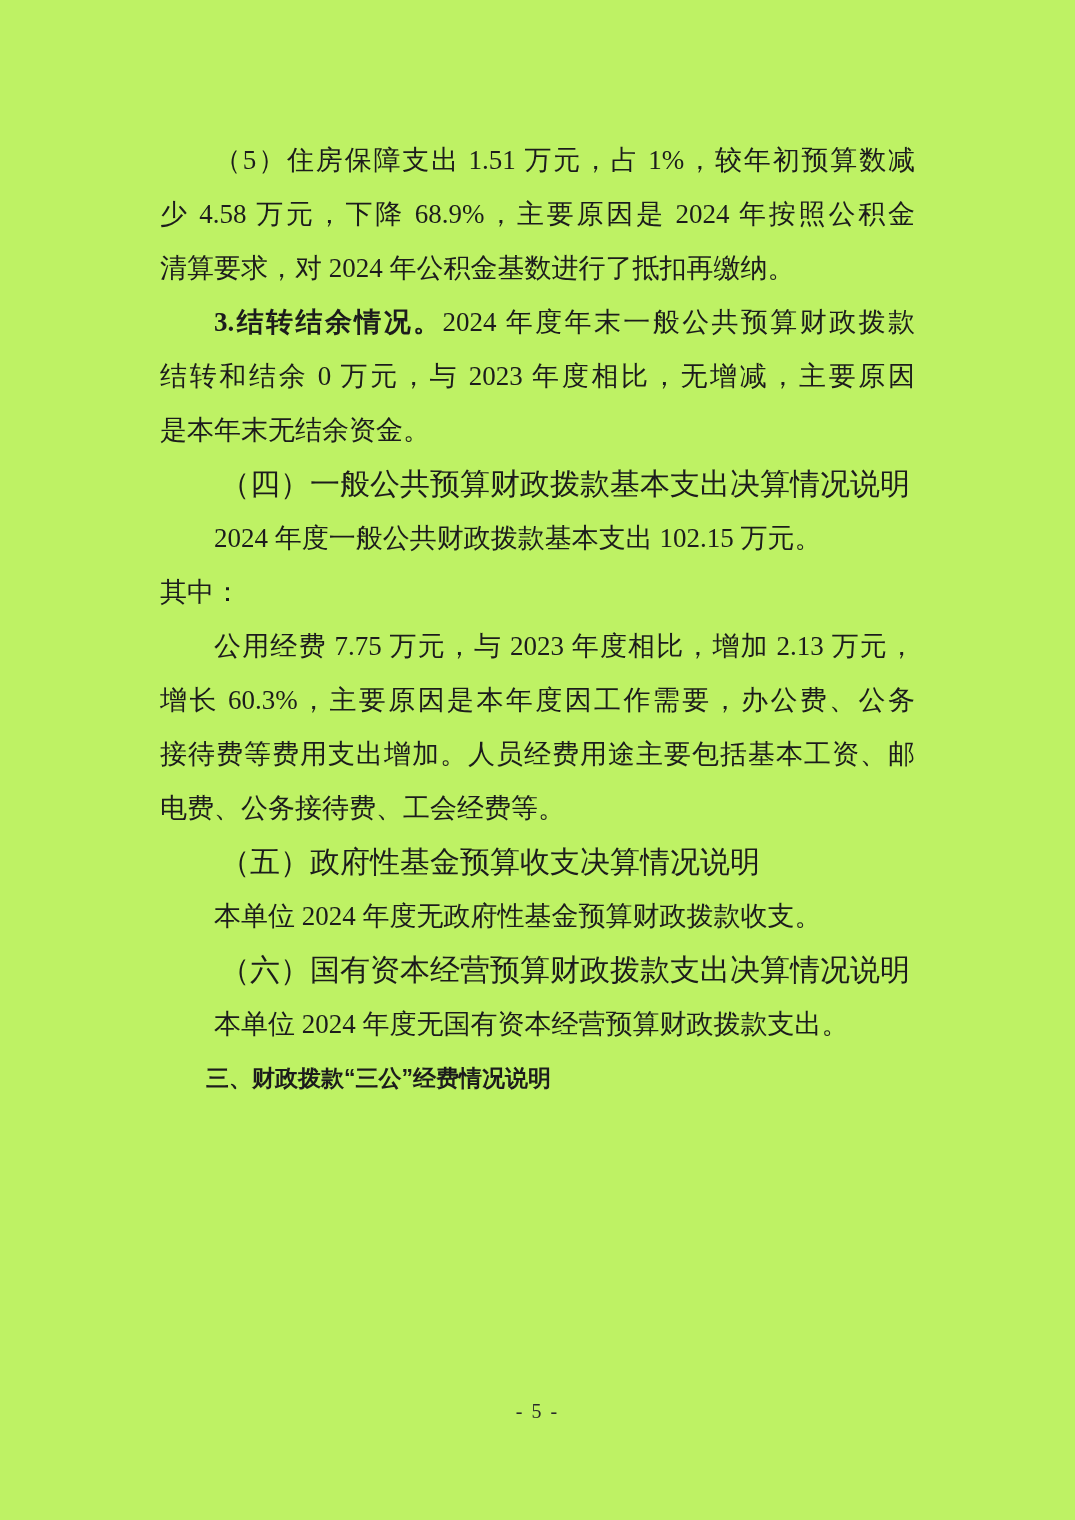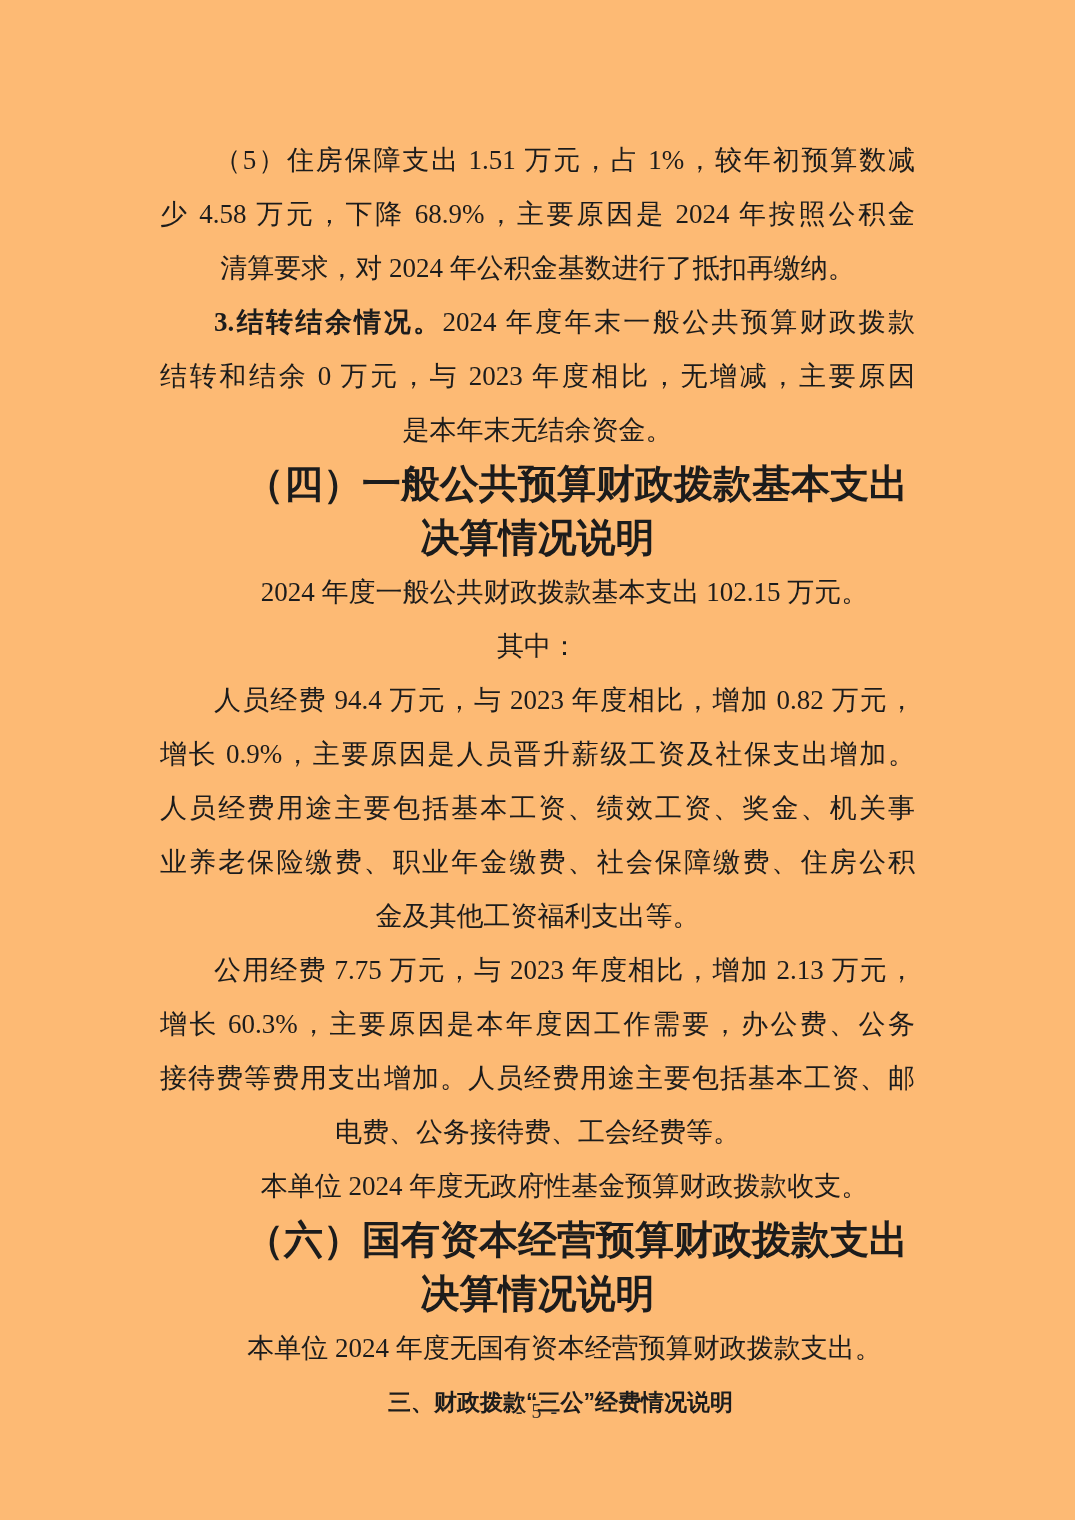--- a/index.html
+++ b/index.html
@@ -12,7 +12,7 @@
   .page {
     position: absolute;
     inset: 0;
-    background: #fdba74;
+    background: #bef264;
   }
   .content {
     position: absolute;

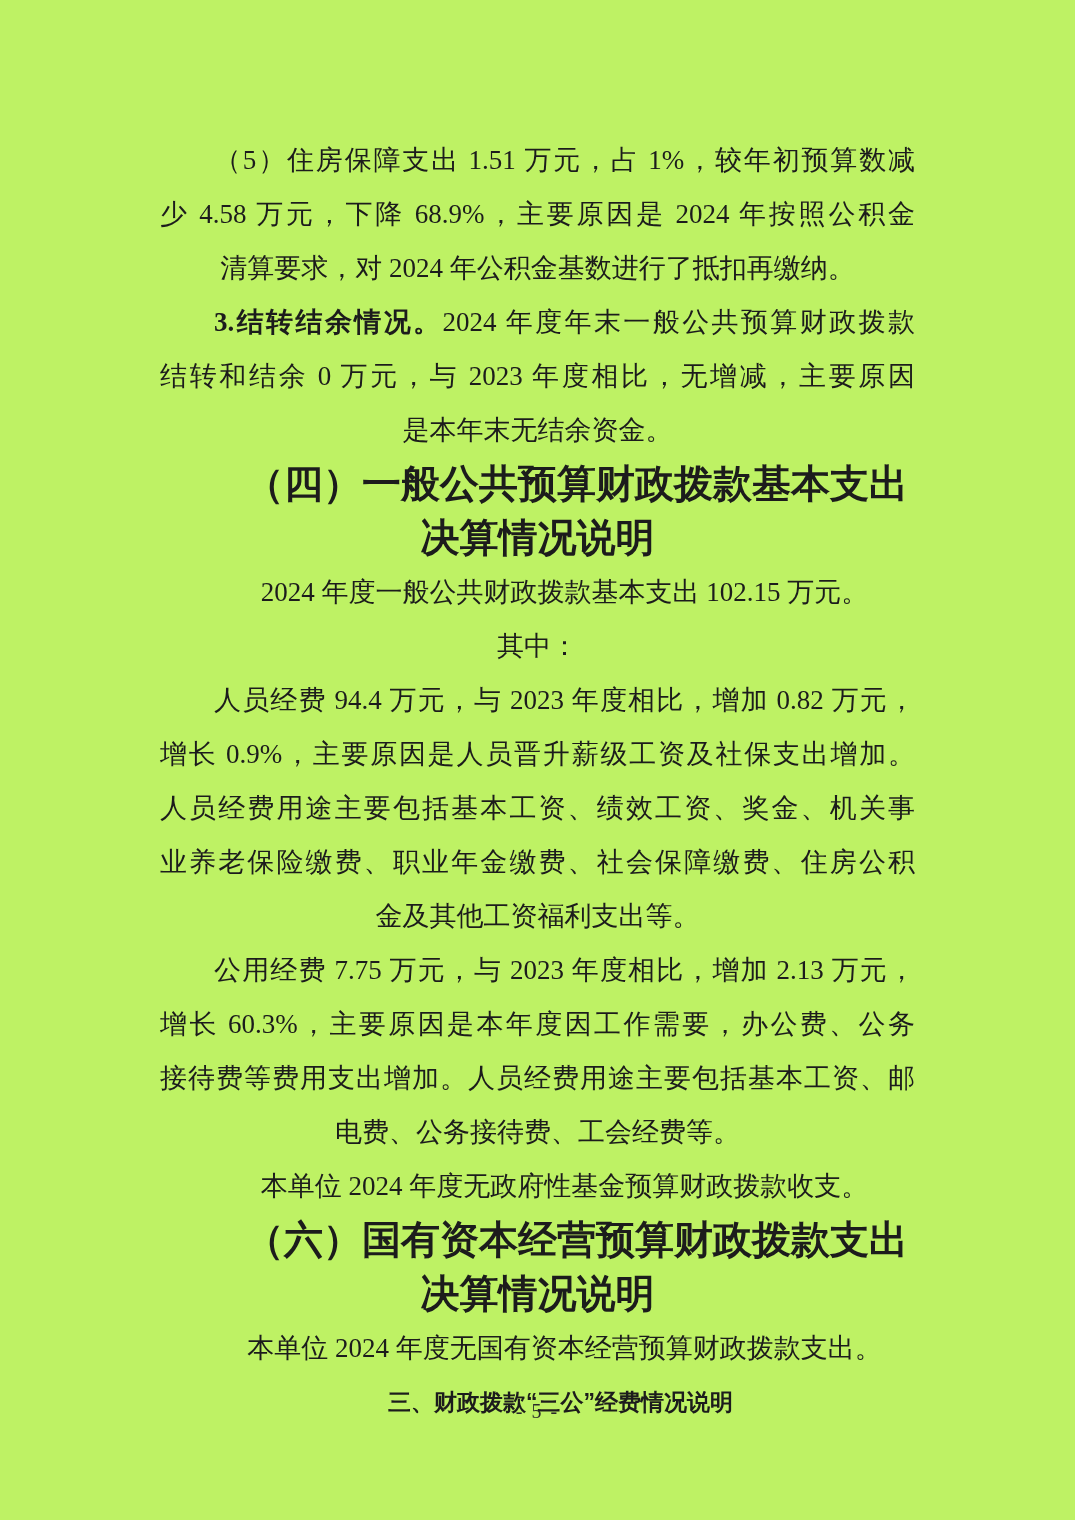--- a/index.html
+++ b/index.html
@@ -27,7 +27,7 @@
     font-size: 27px;
     line-height: 54px;
     color: #1c1c1c;
-    text-align: center;
+    text-align: left;
     white-space: normal;
   }
   .just {

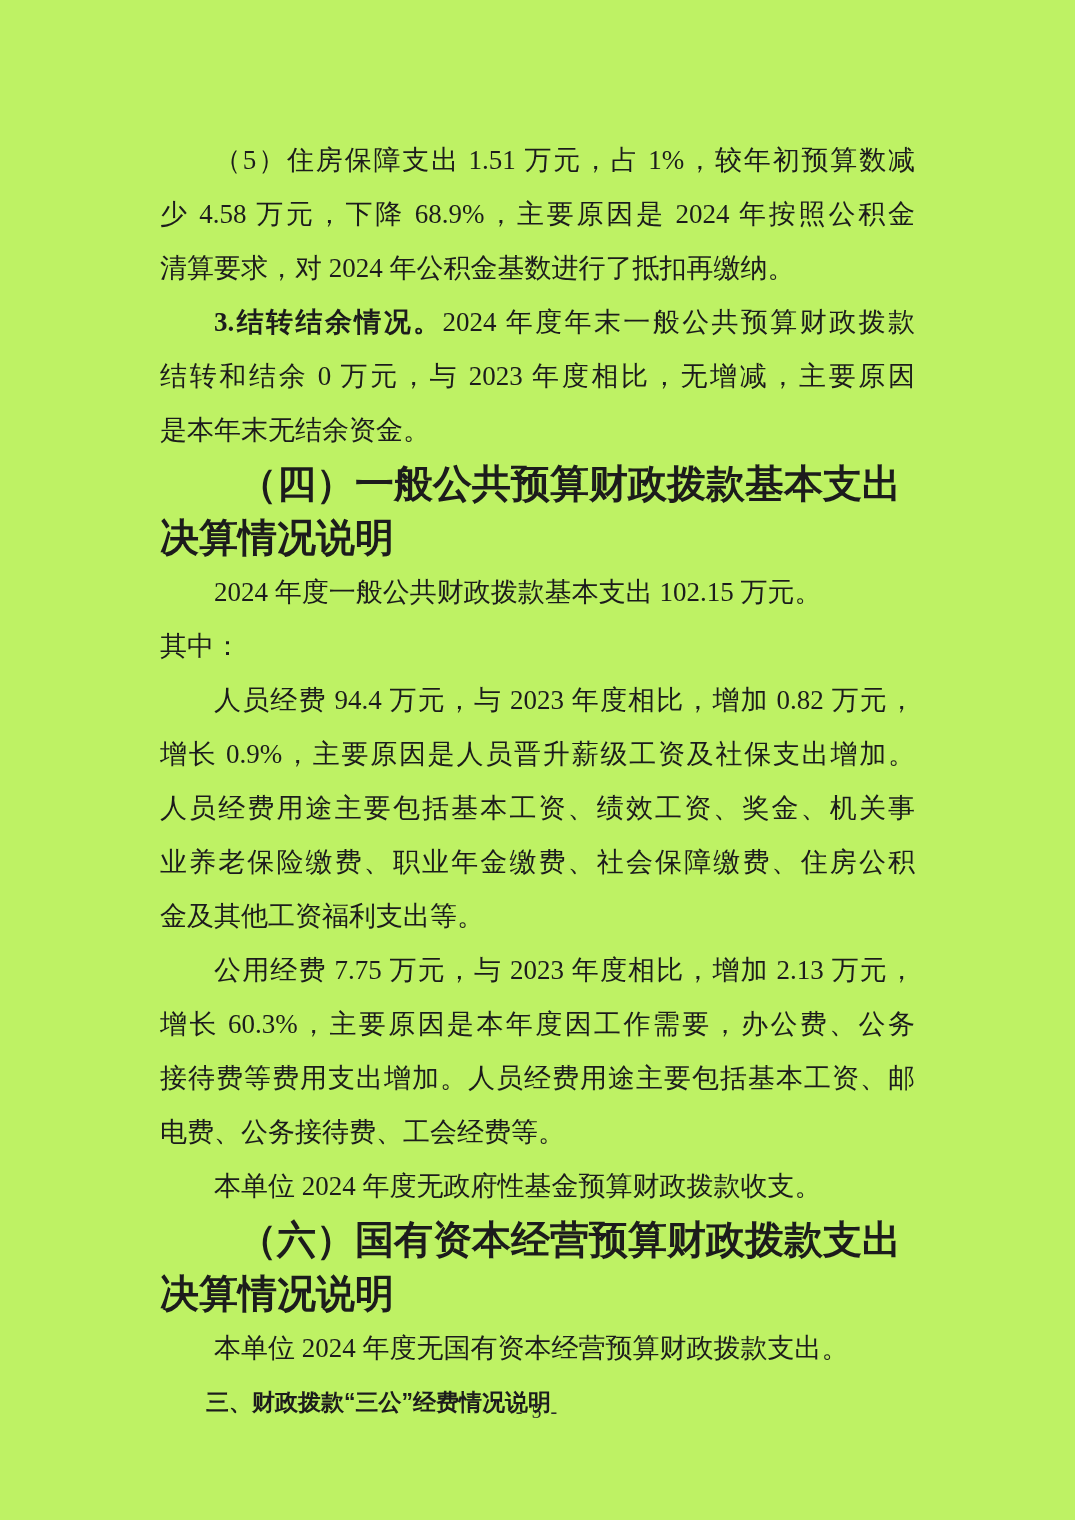--- a/index.html
+++ b/index.html
@@ -37,8 +37,8 @@
   }
   .indent { text-indent: 2em; }
   .h-serif .line {
-    font-weight: bold;
-    font-size: 39px;
+    font-weight: normal;
+    font-size: 30px;
   }
   .h-hei .line {
     font-weight: bold;

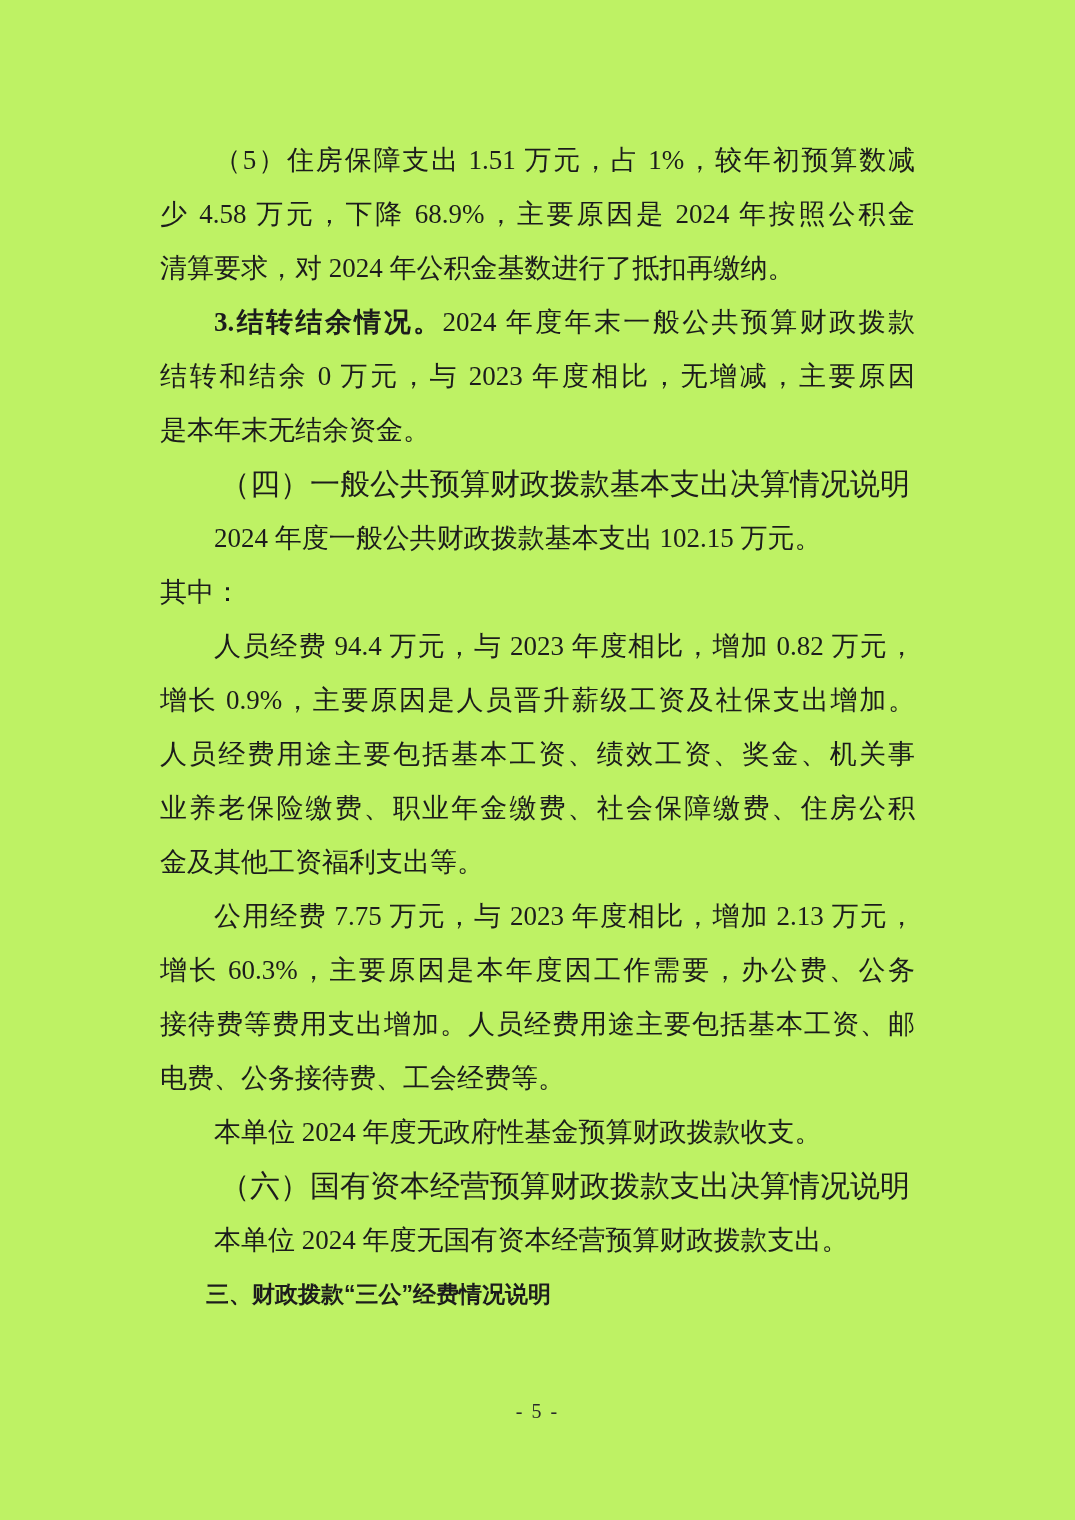--- a/index.html
+++ b/index.html
@@ -90,13 +90,6 @@
       <span class="line">其中：</span>
     </div>
 
-    <div class="para">
-      <span class="line indent just">人员经费 94.4 万元，与 2023 年度相比，增加 0.82 万元，</span>
-      <span class="line just">增长 0.9%，主要原因是人员晋升薪级工资及社保支出增加。</span>
-      <span class="line just">人员经费用途主要包括基本工资、绩效工资、奖金、机关事</span>
-      <span class="line just">业养老保险缴费、职业年金缴费、社会保障缴费、住房公积</span>
-      <span class="line">金及其他工资福利支出等。</span>
-    </div>
 
     <div class="para">
       <span class="line indent just">公用经费 7.75 万元，与 2023 年度相比，增加 2.13 万元，</span>

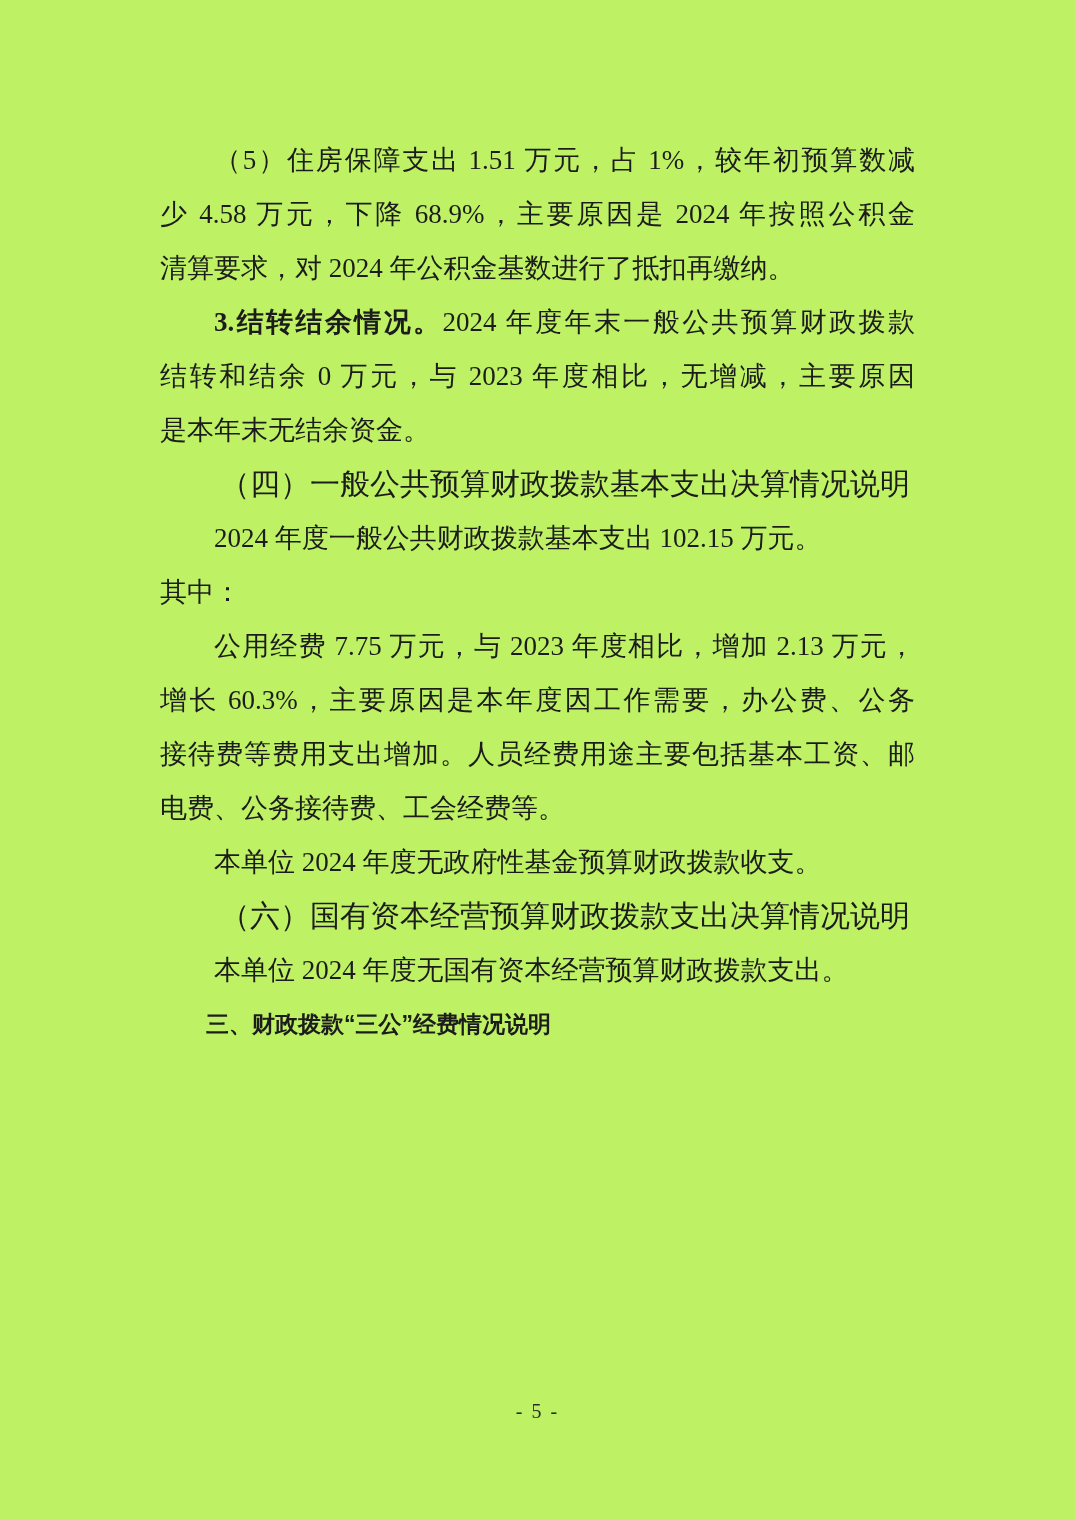--- a/index.html
+++ b/index.html
@@ -98,6 +98,9 @@
       <span class="line">电费、公务接待费、工会经费等。</span>
     </div>
 
+    <div class="para h-serif">
+      <span class="line indent">（五）政府性基金预算收支决算情况说明</span>
+    </div>
 
     <div class="para">
       <span class="line indent">本单位 2024 年度无政府性基金预算财政拨款收支。</span>

